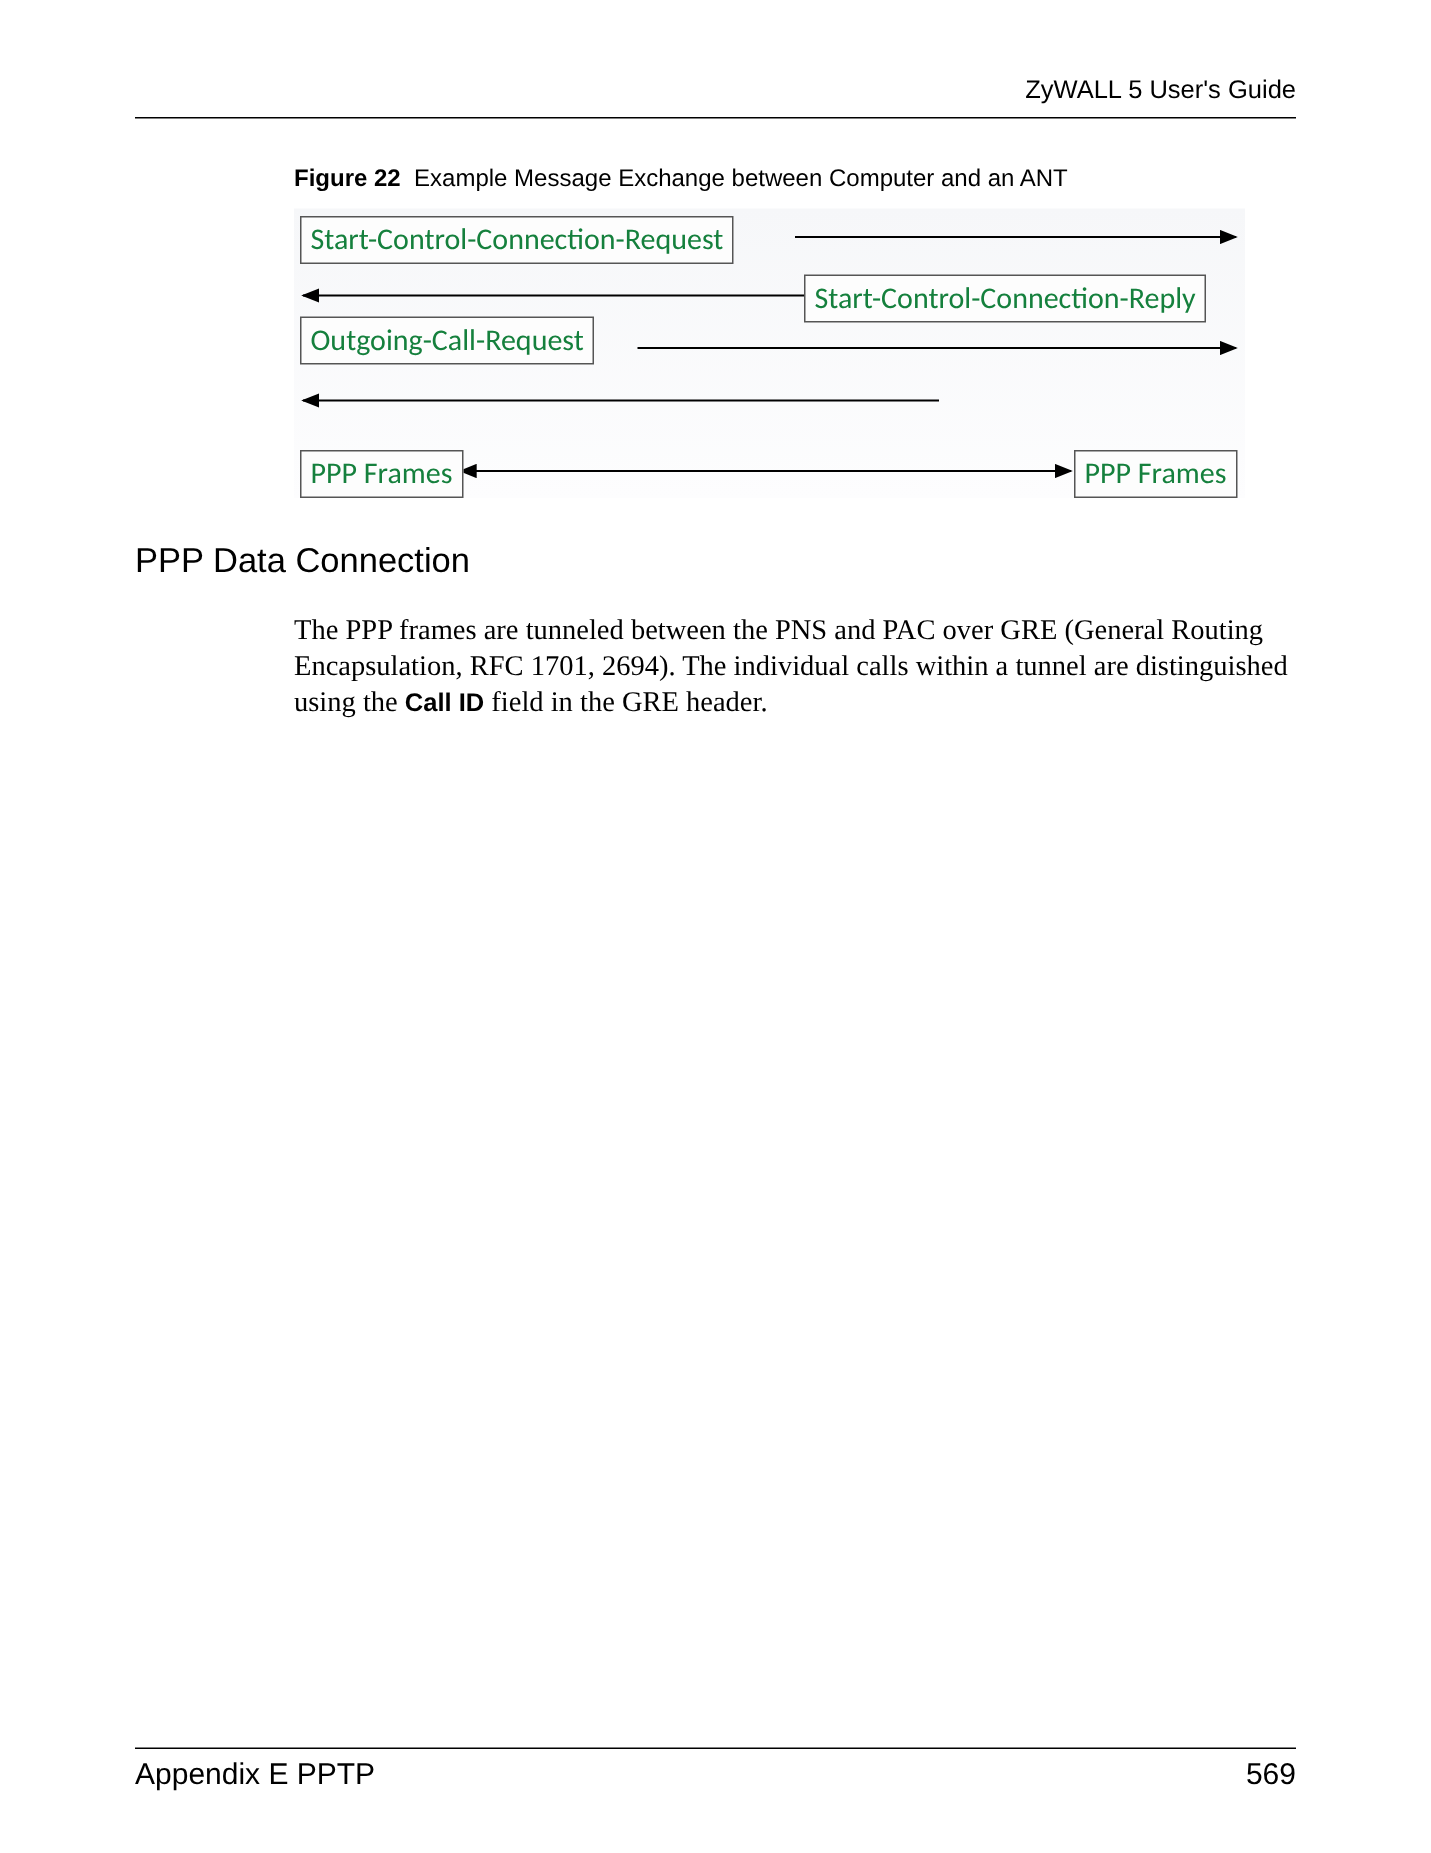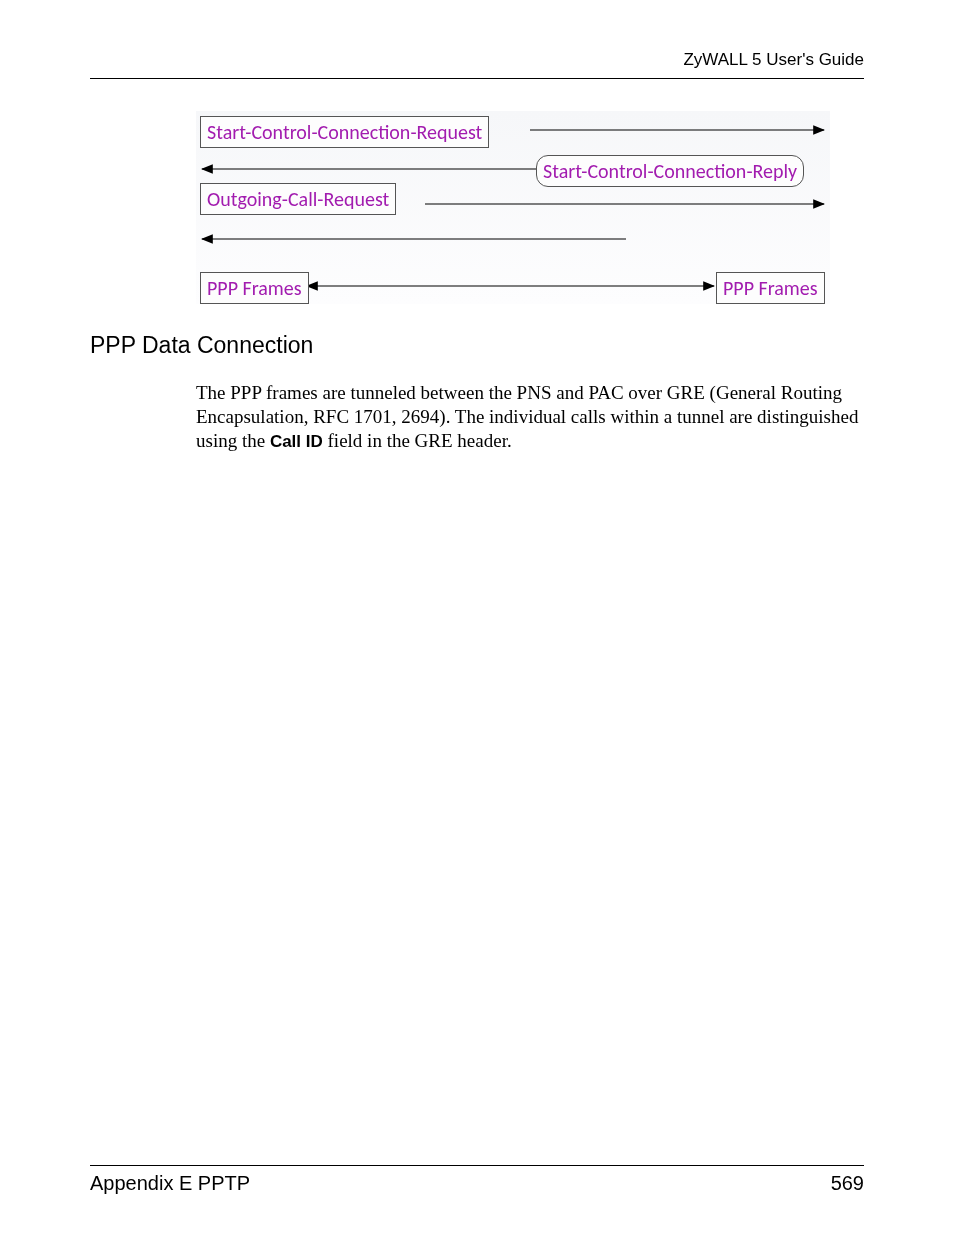--- a/index.html
+++ b/index.html
@@ -89,6 +89,9 @@
     <span>ZyWALL 5 User's Guide</span>
   </div>
 
+  <div class="figure-caption">
+    <span class="bold">Figure 22</span>&nbsp;&nbsp;<span>Example Message Exchange between Computer and an ANT</span>
+  </div>
 
   <div class="diagram">
     <svg>

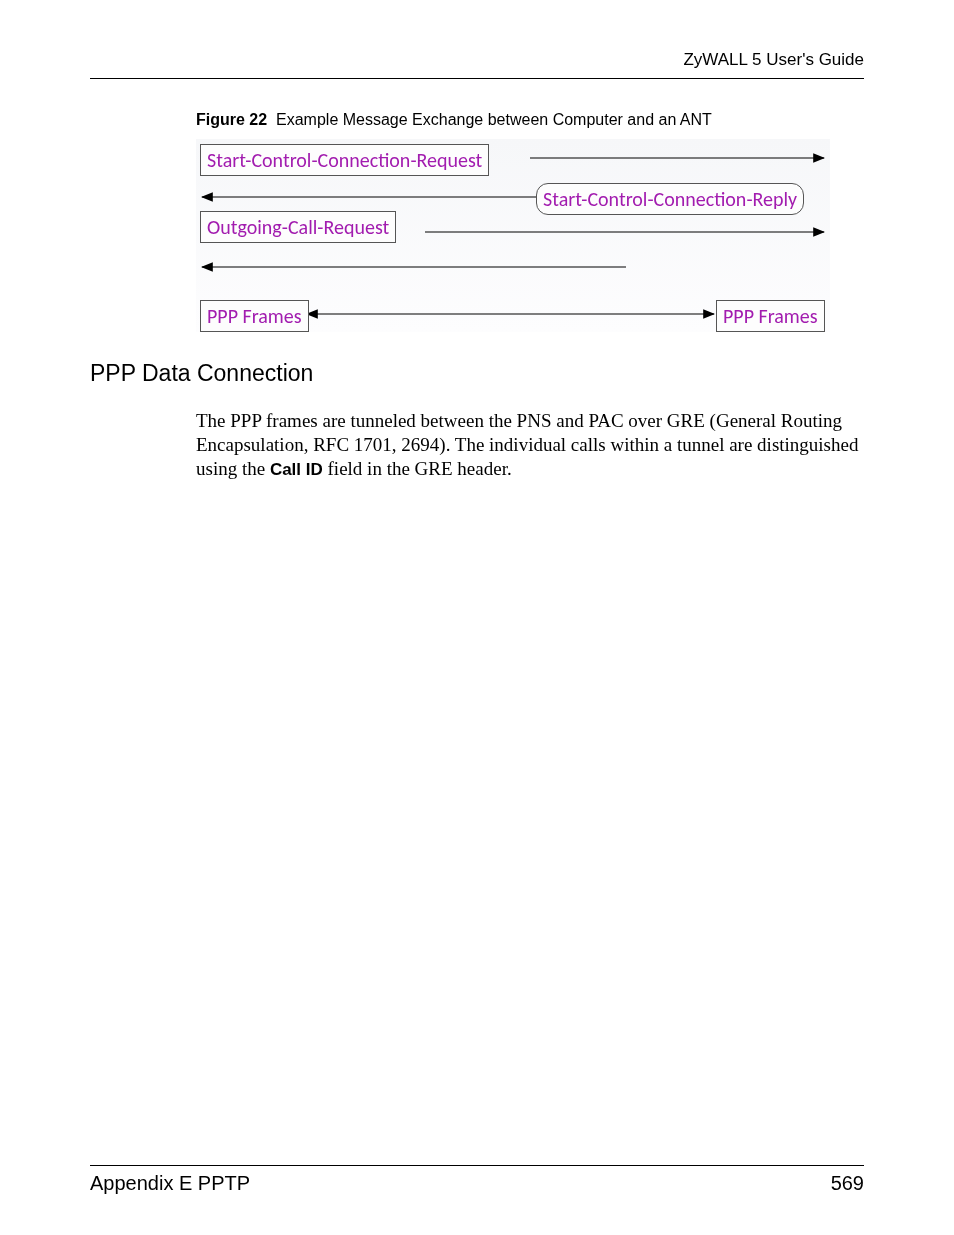--- a/index.html
+++ b/index.html
@@ -43,7 +43,7 @@
       position: absolute;
       border: 1px solid #555;
       background: #fdfdfd;
-      color: #a21caf;
+      color: #15803d;
       font-size: 20px;
       padding: 3px 6px;
       white-space: nowrap;

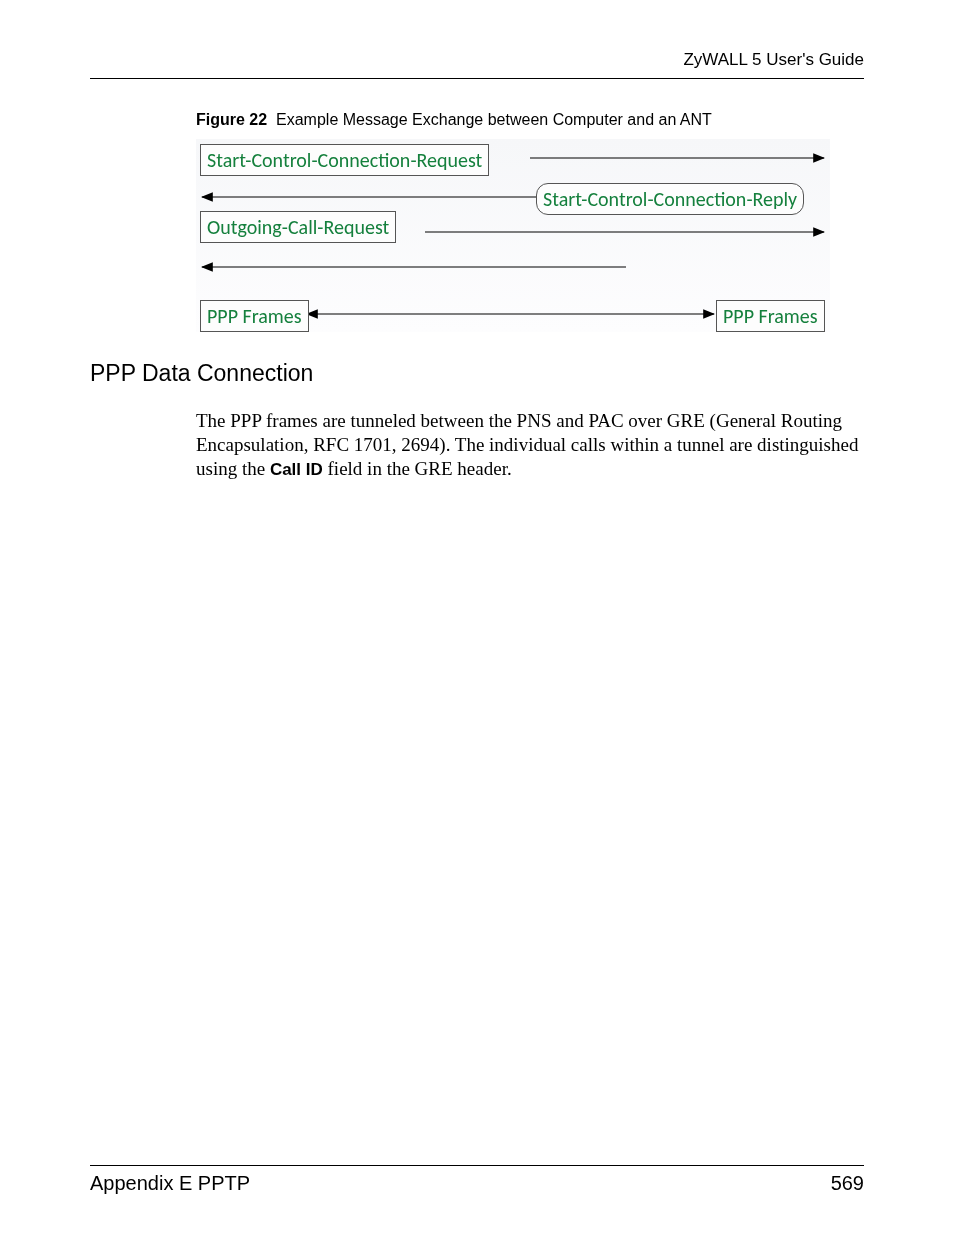--- a/index.html
+++ b/index.html
@@ -118,7 +118,7 @@
     </svg>
 
     <div class="box" style="left:4px; top:5px;">Start-Control-Connection-Request</div>
-    <div class="box" style="left:340px; top:44px;border-radius:12px;">Start-Control-Connection-Reply</div>
+    <div class="box" style="left:340px; top:44px;">Start-Control-Connection-Reply</div>
     <div class="box" style="left:4px; top:72px;">Outgoing-Call-Request</div>
     <div class="box" style="left:4px; top:161px;">PPP Frames</div>
     <div class="box" style="left:520px; top:161px;">PPP Frames</div>

